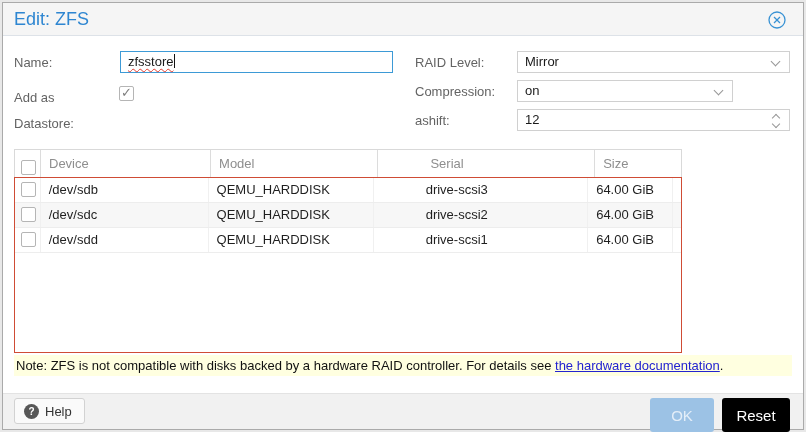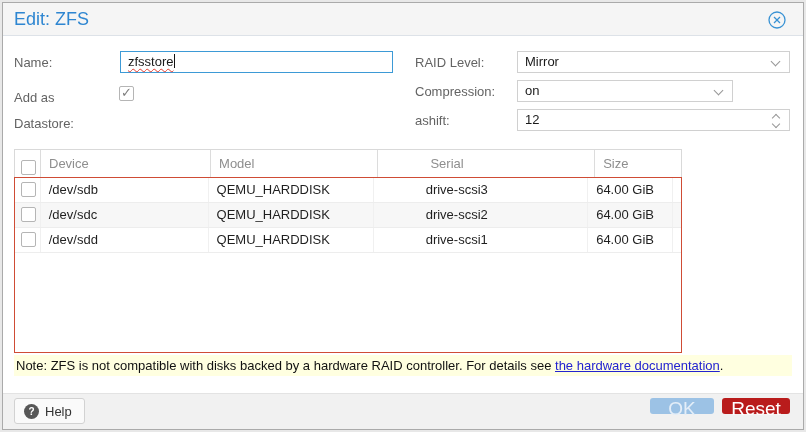--- a/index.html
+++ b/index.html
@@ -107,8 +107,8 @@
     color:#fff; font-size:10px; font-weight:bold; text-align:center; line-height:15px;
   }
   .btn {
-    position:absolute; top:4px; height:16px; border:none; border-radius:3px;
-    color:#fff; font-size:19px; font-family:inherit; cursor:pointer;
+    position:absolute; top:4px; height:34px; border:none; border-radius:3px;
+    color:#fff; font-size:15px; font-family:inherit; cursor:pointer;
   }
   .btn-ok { right:89px; width:64px; background:#9cc2e5; color:#e4eef8; cursor:default; }
   .btn-reset { right:13px; width:68px; background:#b91c1c; }

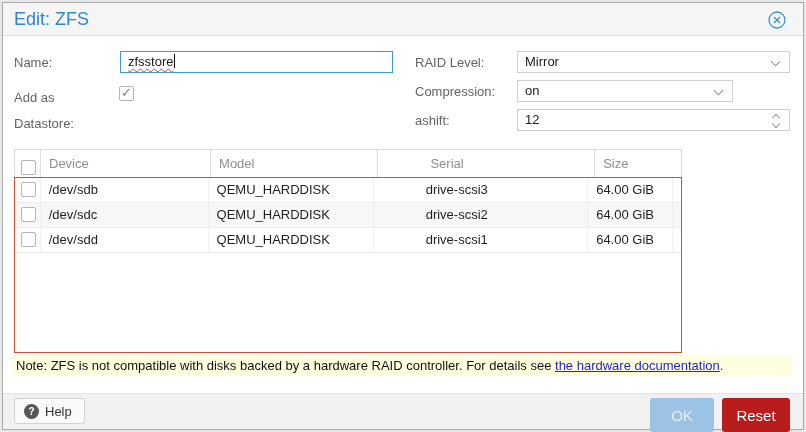--- a/index.html
+++ b/index.html
@@ -111,7 +111,7 @@
     color:#fff; font-size:15px; font-family:inherit; cursor:pointer;
   }
   .btn-ok { right:89px; width:64px; background:#9cc2e5; color:#e4eef8; cursor:default; }
-  .btn-reset { right:13px; width:68px; background:#b91c1c; }
+  .btn-reset { right:13px; width:68px; background:#000000; }
 </style>
 </head>
 <body>

